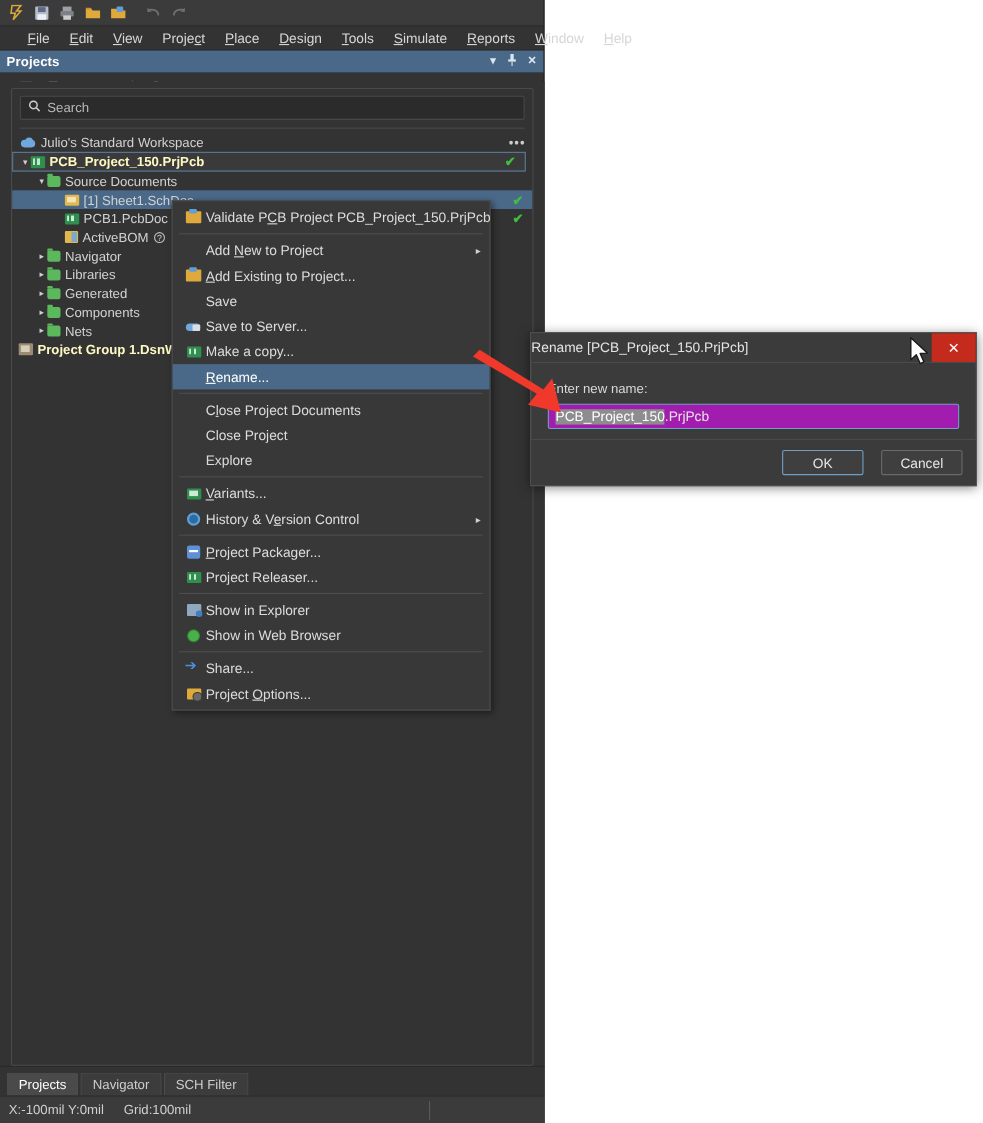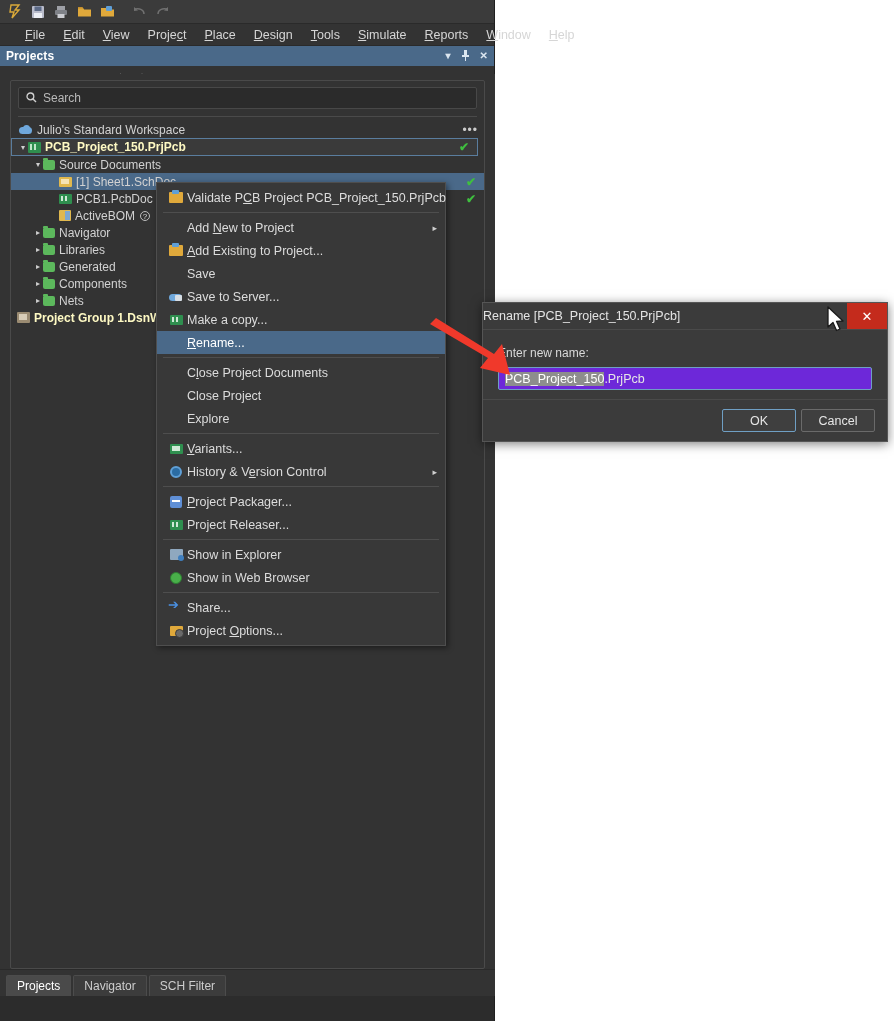--- a/index.html
+++ b/index.html
@@ -201,7 +201,7 @@
   .dlg-body { padding: 16px 15px 0 15px; }
   .dlg-label { color:#d9d9d9; font-size:12px; margin-bottom: 7px; }
   .dlg-input {
-    height: 23px; background:#6d28d9; border:1px solid #6f9fc4; border-radius:2px;
+    height: 23px; background:#a21caf; border:1px solid #6f9fc4; border-radius:2px;
     display:flex; align-items:center; padding: 0 6px; font-size:12.5px; color:#e6e6e6;
   }
   .sel-text { background:#8d8d8d; color:#ffffff; }

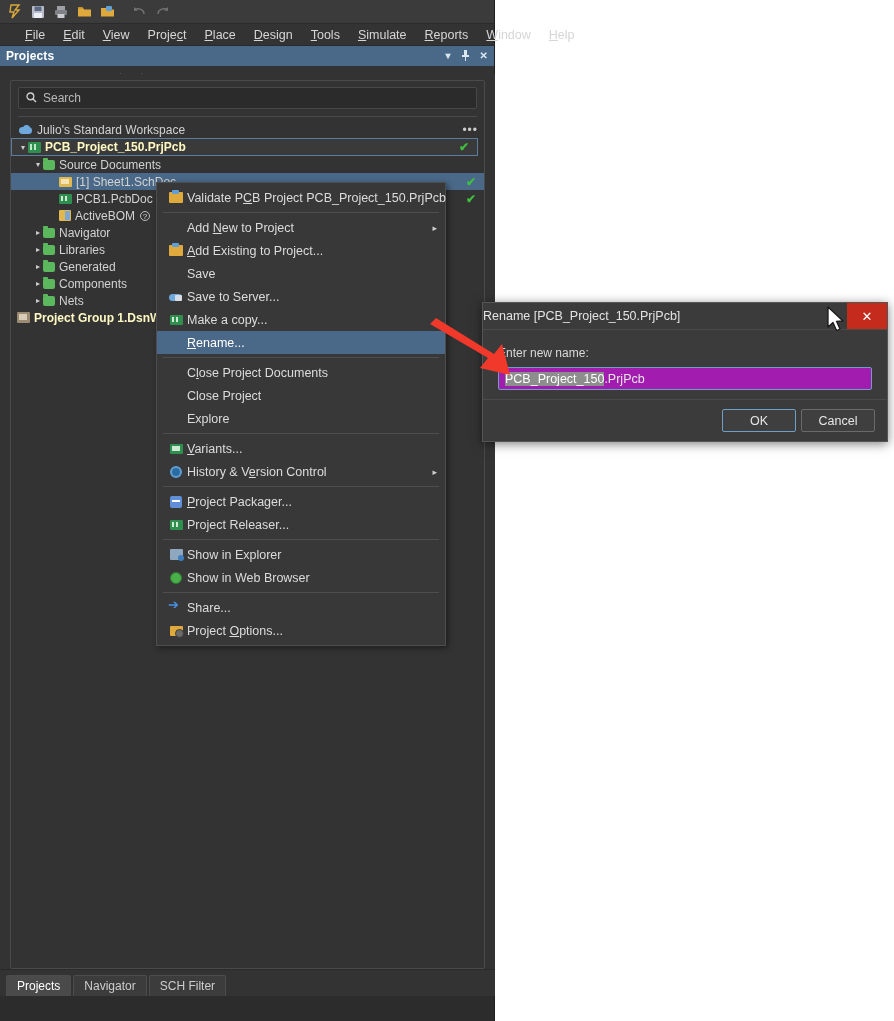--- a/index.html
+++ b/index.html
@@ -208,7 +208,7 @@
   .dlg-footer {
     position:absolute; left:0; right:0; bottom:0; height: 42px; background:#3b3b3b;
     border-top:1px solid #4a4a4a; display:flex; align-items:center;
-    justify-content:flex-end; gap: 5px; padding-right: 12px;
+    justify-content:flex-end; gap: 16px; padding-right: 12px;
   }
   .dlg-btn {
     width: 74px; height: 23px; background:#3f3f3f; border:1px solid #6a6a6a;

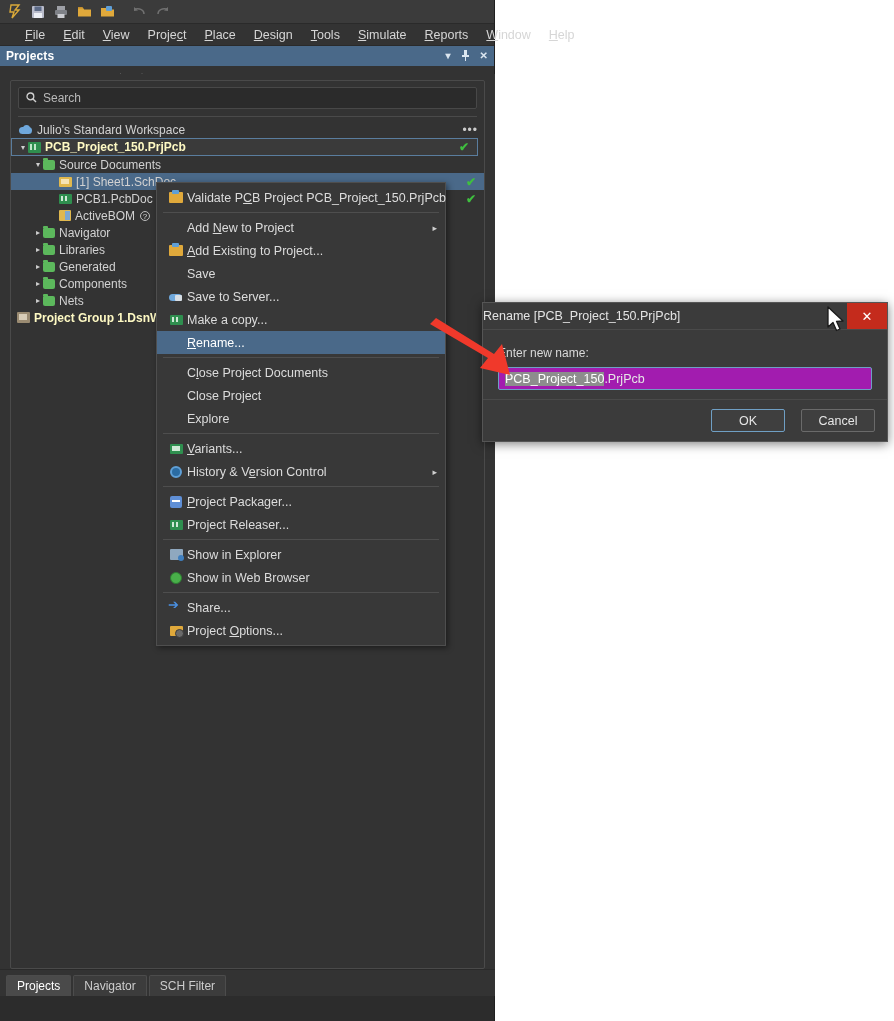--- a/index.html
+++ b/index.html
@@ -431,6 +431,11 @@
         <div class="btab">SCH Filter</div>
       </div>
 
+    <div class="statusbar">
+      <span class="status-seg">X:-100mil Y:0mil</span>
+      <span class="status-seg">Grid:100mil</span>
+      <span class="status-div"></span>
+    </div>
   </div>
 
   <div class="ctx-menu" id="ctx-menu">

